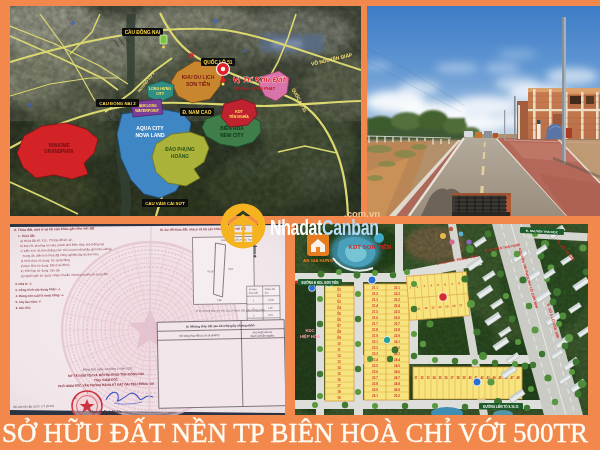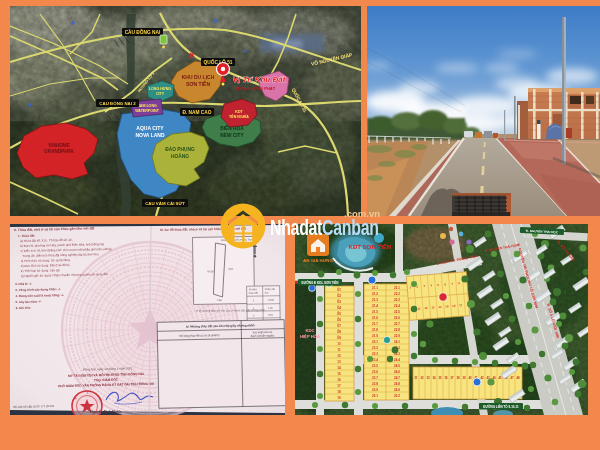--- a/index.html
+++ b/index.html
@@ -838,6 +838,7 @@
 
 <div class="abs" style="left:0;top:417px;width:600px;height:33px;background:#f2884c"></div>
 
+<div class="abs" style="left:0;top:417px;width:590px;height:33px;font-family:'Liberation Serif',serif;font-weight:normal;font-size:27px;line-height:33px;color:#fdfdf4;text-align:center;white-space:nowrap;letter-spacing:0px;-webkit-text-stroke:0.35px #fdfdf4">SỞ HỮU ĐẤT NỀN TP BIÊN HOÀ CHỈ VỚI 500TR</div>
 </div>
 
 </body></html>

